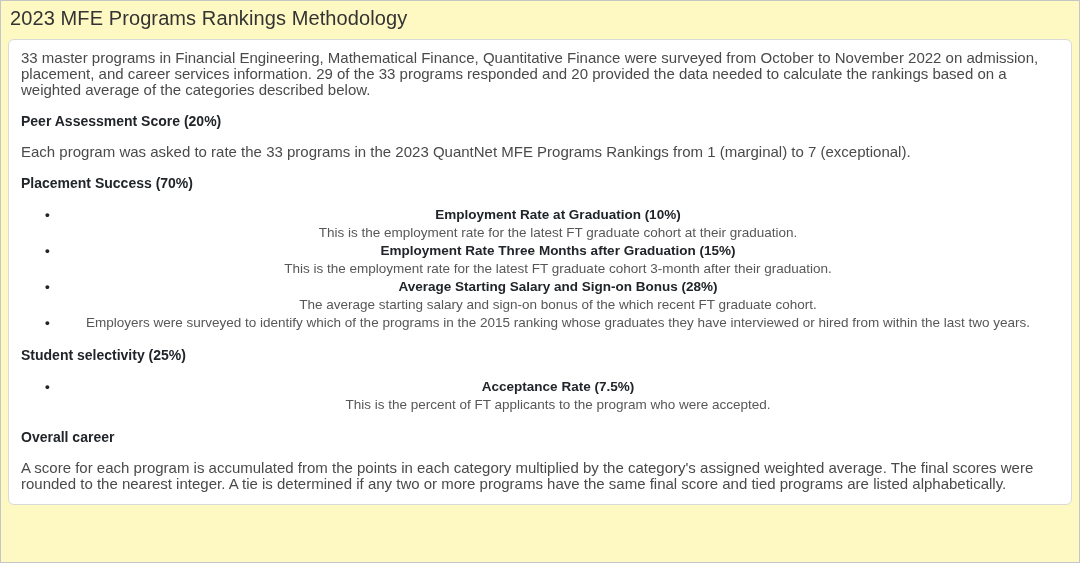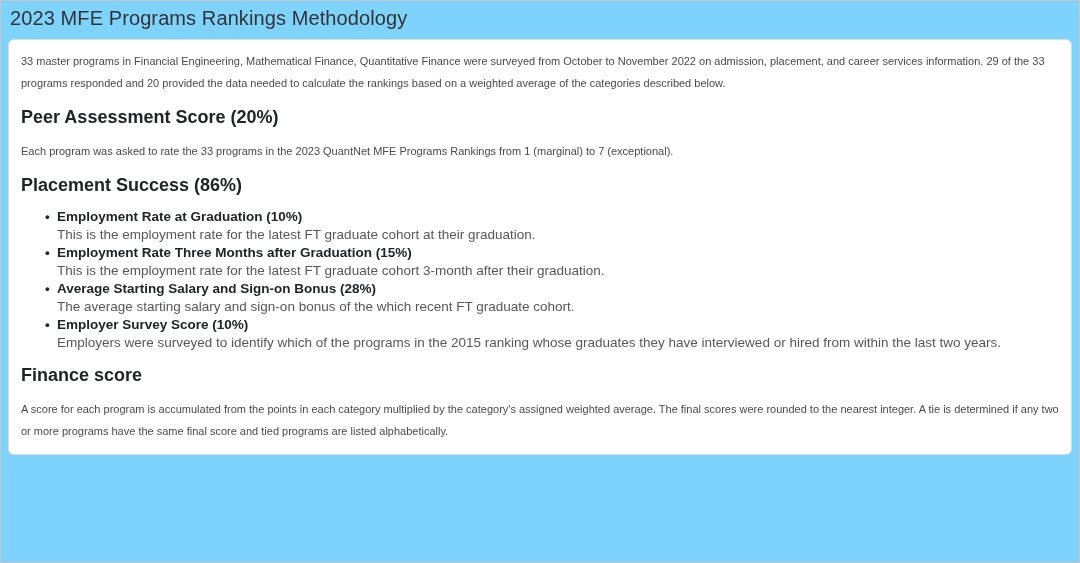--- a/index.html
+++ b/index.html
@@ -11,7 +11,7 @@
     position: relative;
     width: 1080px;
     height: 563px;
-    background: #7dd3fc;
+    background: #fef9c3;
     box-shadow: inset 0 0 0 1px #c6c6c6;
     overflow: hidden;
     box-sizing: border-box;

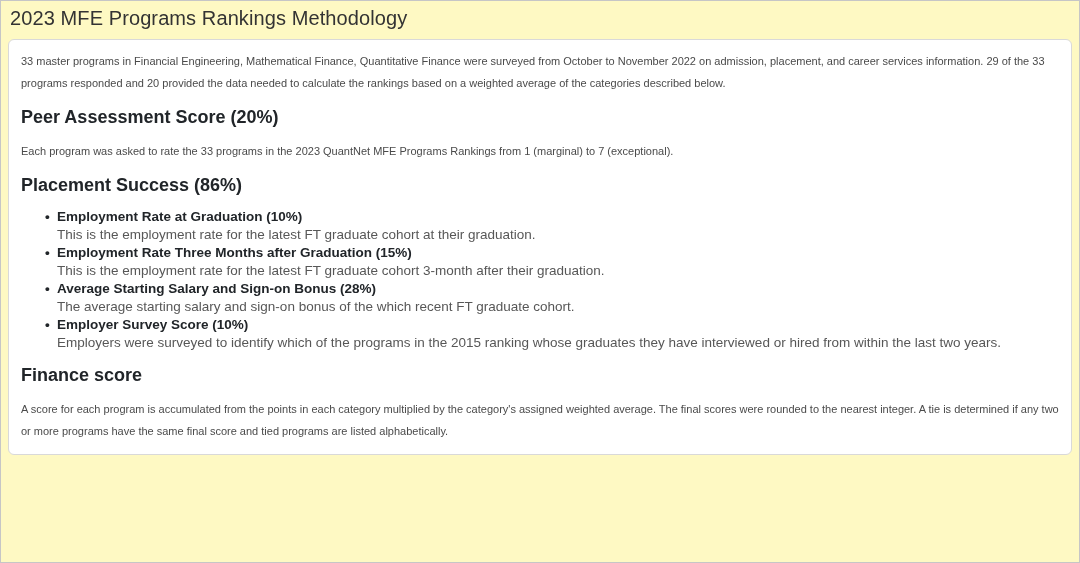--- a/index.html
+++ b/index.html
@@ -35,8 +35,8 @@
   .card p { margin: 0 0 14px 0; }
   .card p:last-child { margin-bottom: 1px; }
   .body-text {
-    font-size: 11px;
-    line-height: 22px;
+    font-size: 15px;
+    line-height: 16px;
     color: #4a4a4a;
   }
   .section-heading {

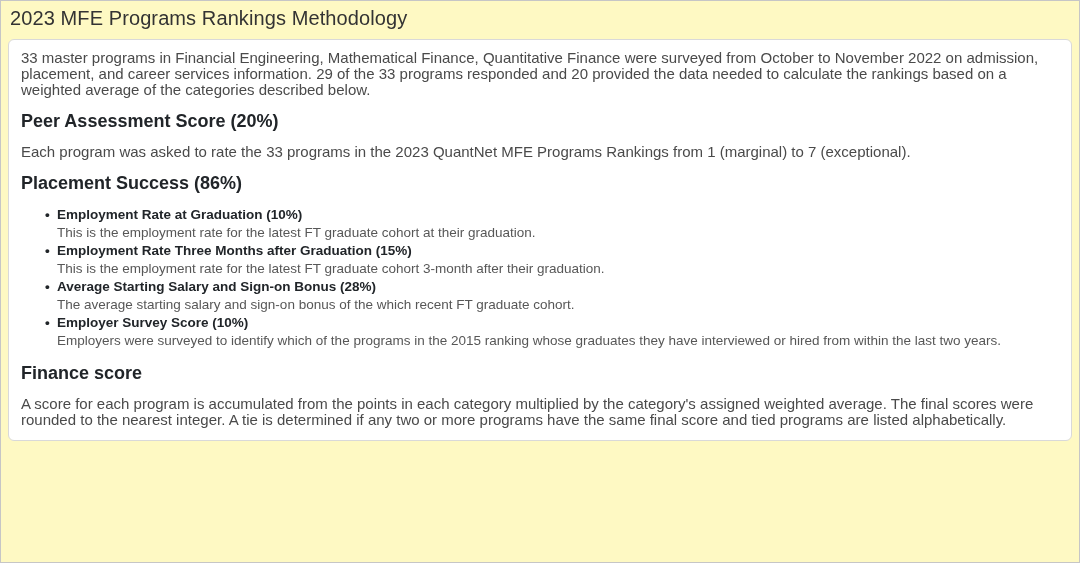--- a/index.html
+++ b/index.html
@@ -40,7 +40,7 @@
     color: #4a4a4a;
   }
   .section-heading {
-    font-size: 18px;
+    font-size: 14px;
     line-height: 18px;
     font-weight: 700;
     color: #212529;

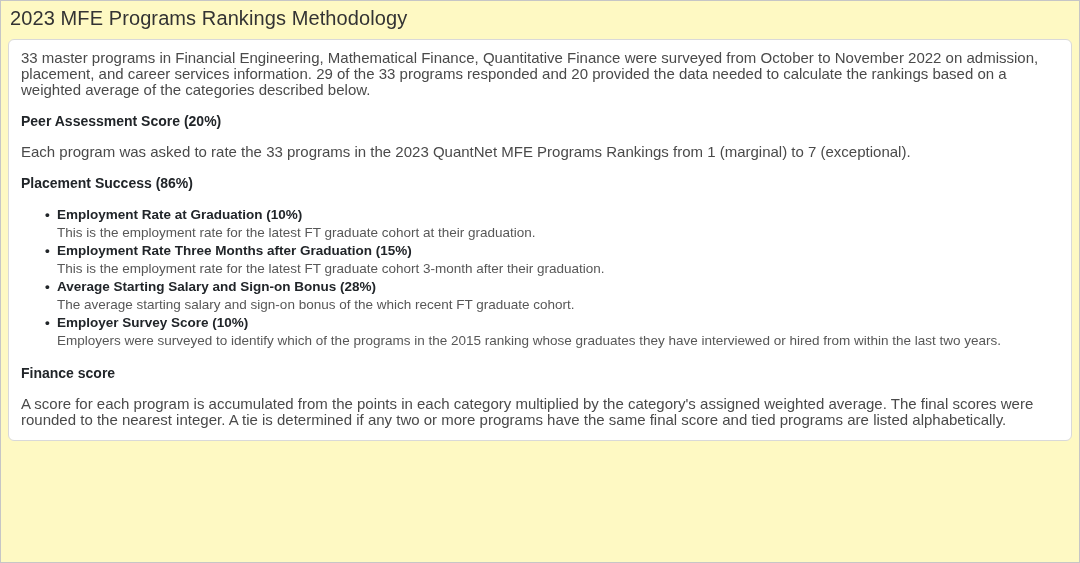--- a/index.html
+++ b/index.html
@@ -88,7 +88,7 @@
 
     <p class="body-text">Each program was asked to rate the 33 programs in the 2023 QuantNet MFE Programs Rankings from 1 (marginal) to 7 (exceptional).</p>
 
-    <p class="section-heading">Placement Success (86%)</p>
+    <p class="section-heading">Placement Success (70%)</p>
 
     <ul class="criteria-list">
       <li>

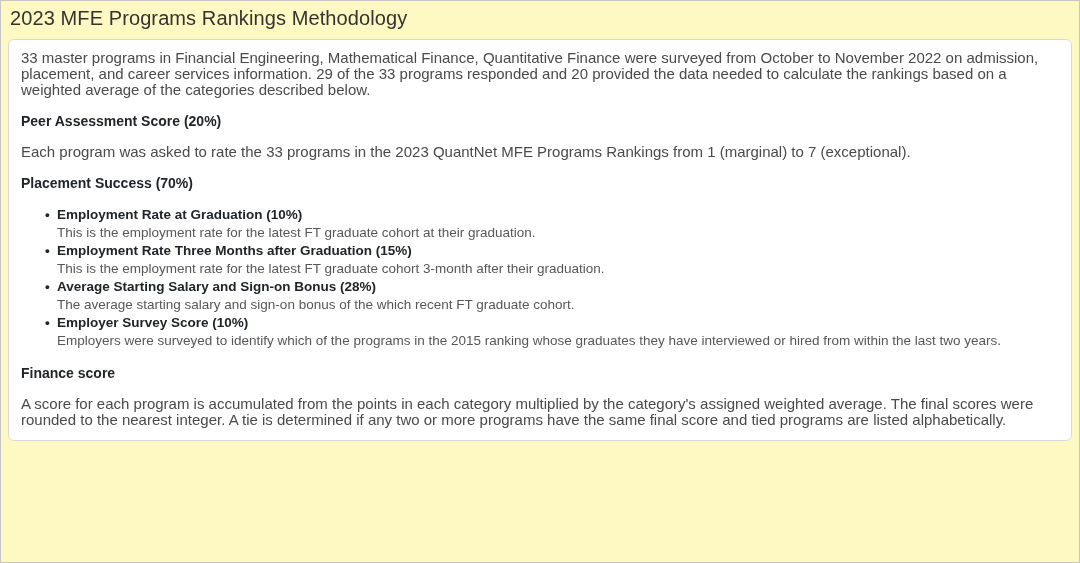--- a/index.html
+++ b/index.html
@@ -49,6 +49,7 @@
     margin: 0 0 14px 0;
     padding: 0 0 0 36px;
     list-style: none;
+    text-align: center;
   }
   .criteria-list li {
     position: relative;

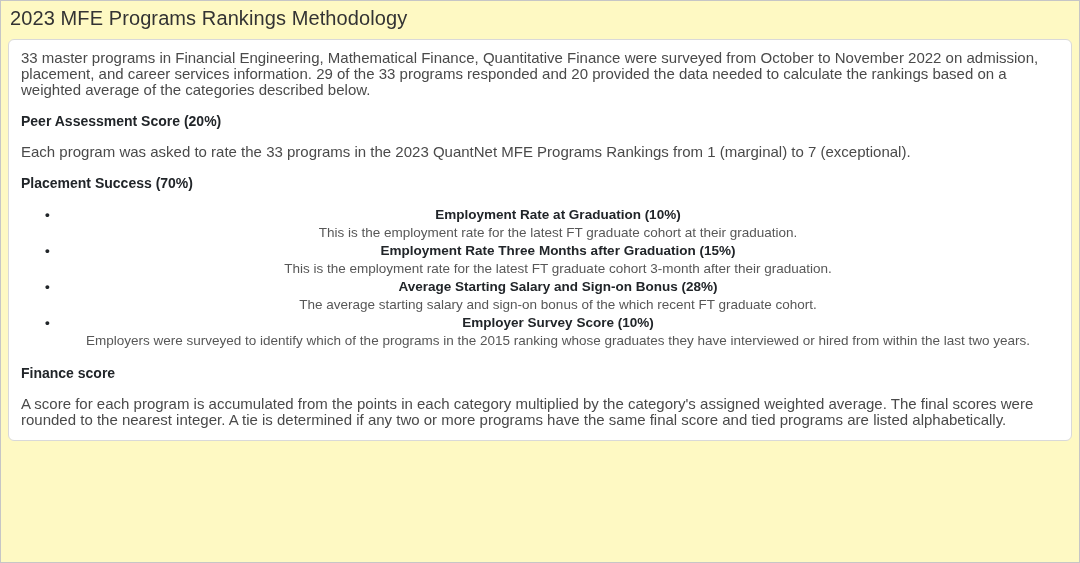--- a/index.html
+++ b/index.html
@@ -105,7 +105,6 @@
         <span class="item-desc">The average starting salary and sign-on bonus of the which recent FT graduate cohort.</span>
       </li>
       <li>
-        <span class="item-label">Employer Survey Score (10%)</span>
         <span class="item-desc">Employers were surveyed to identify which of the programs in the 2015 ranking whose graduates they have interviewed or hired from within the last two years.</span>
       </li>
     </ul>

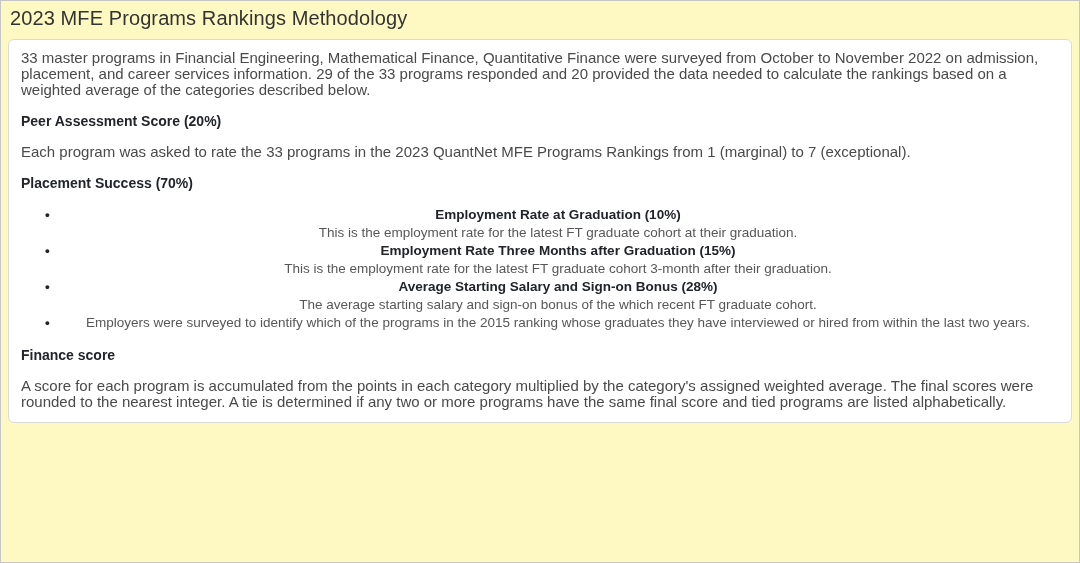--- a/index.html
+++ b/index.html
@@ -109,6 +109,7 @@
       </li>
     </ul>
 
+    <p class="section-heading">Student selectivity (25%)</p>
 
     <ul class="criteria-list">
     </ul>

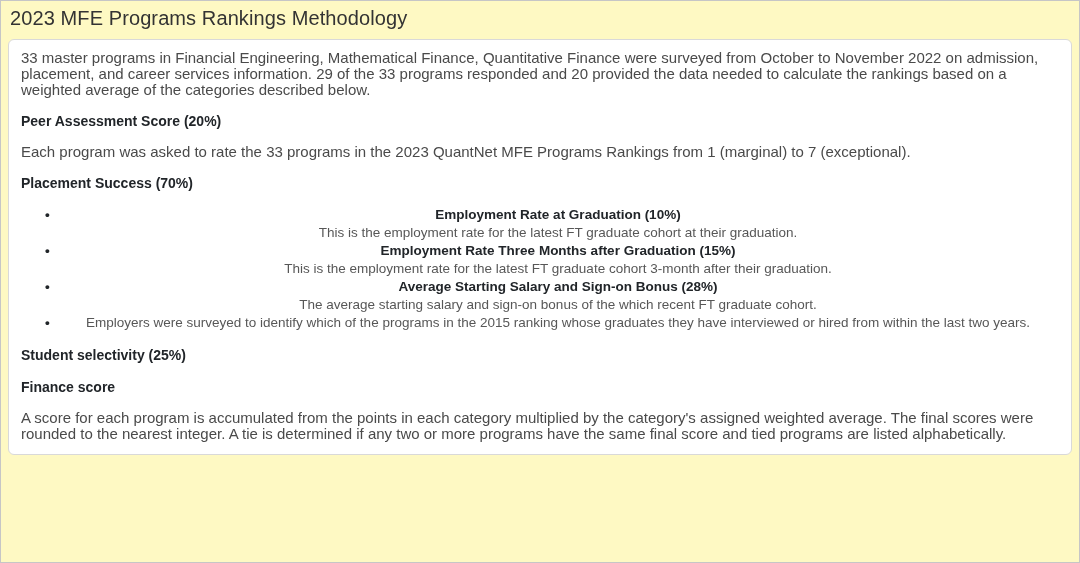--- a/index.html
+++ b/index.html
@@ -112,6 +112,10 @@
     <p class="section-heading">Student selectivity (25%)</p>
 
     <ul class="criteria-list">
+      <li>
+        <span class="item-label">Acceptance Rate (7.5%)</span>
+        <span class="item-desc">This is the percent of FT applicants to the program who were accepted.</span>
+      </li>
     </ul>
 
     <p class="section-heading">Finance score</p>

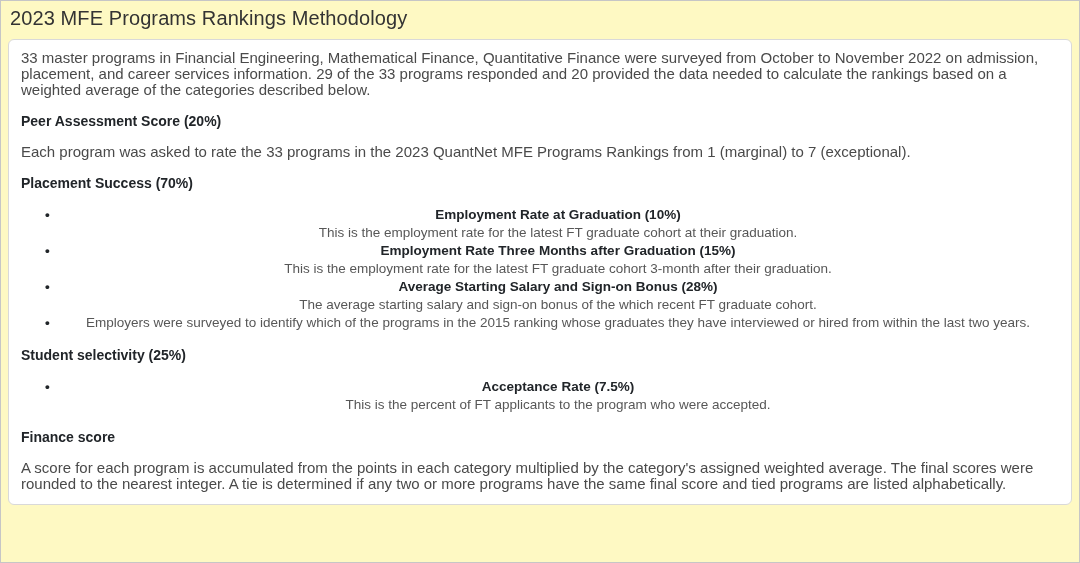--- a/index.html
+++ b/index.html
@@ -118,7 +118,7 @@
       </li>
     </ul>
 
-    <p class="section-heading">Finance score</p>
+    <p class="section-heading">Overall career</p>
 
     <p class="body-text">A score for each program is accumulated from the points in each category multiplied by the category's assigned weighted average. The final scores were rounded to the nearest integer. A tie is determined if any two or more programs have the same final score and tied programs are listed alphabetically.</p>
 

